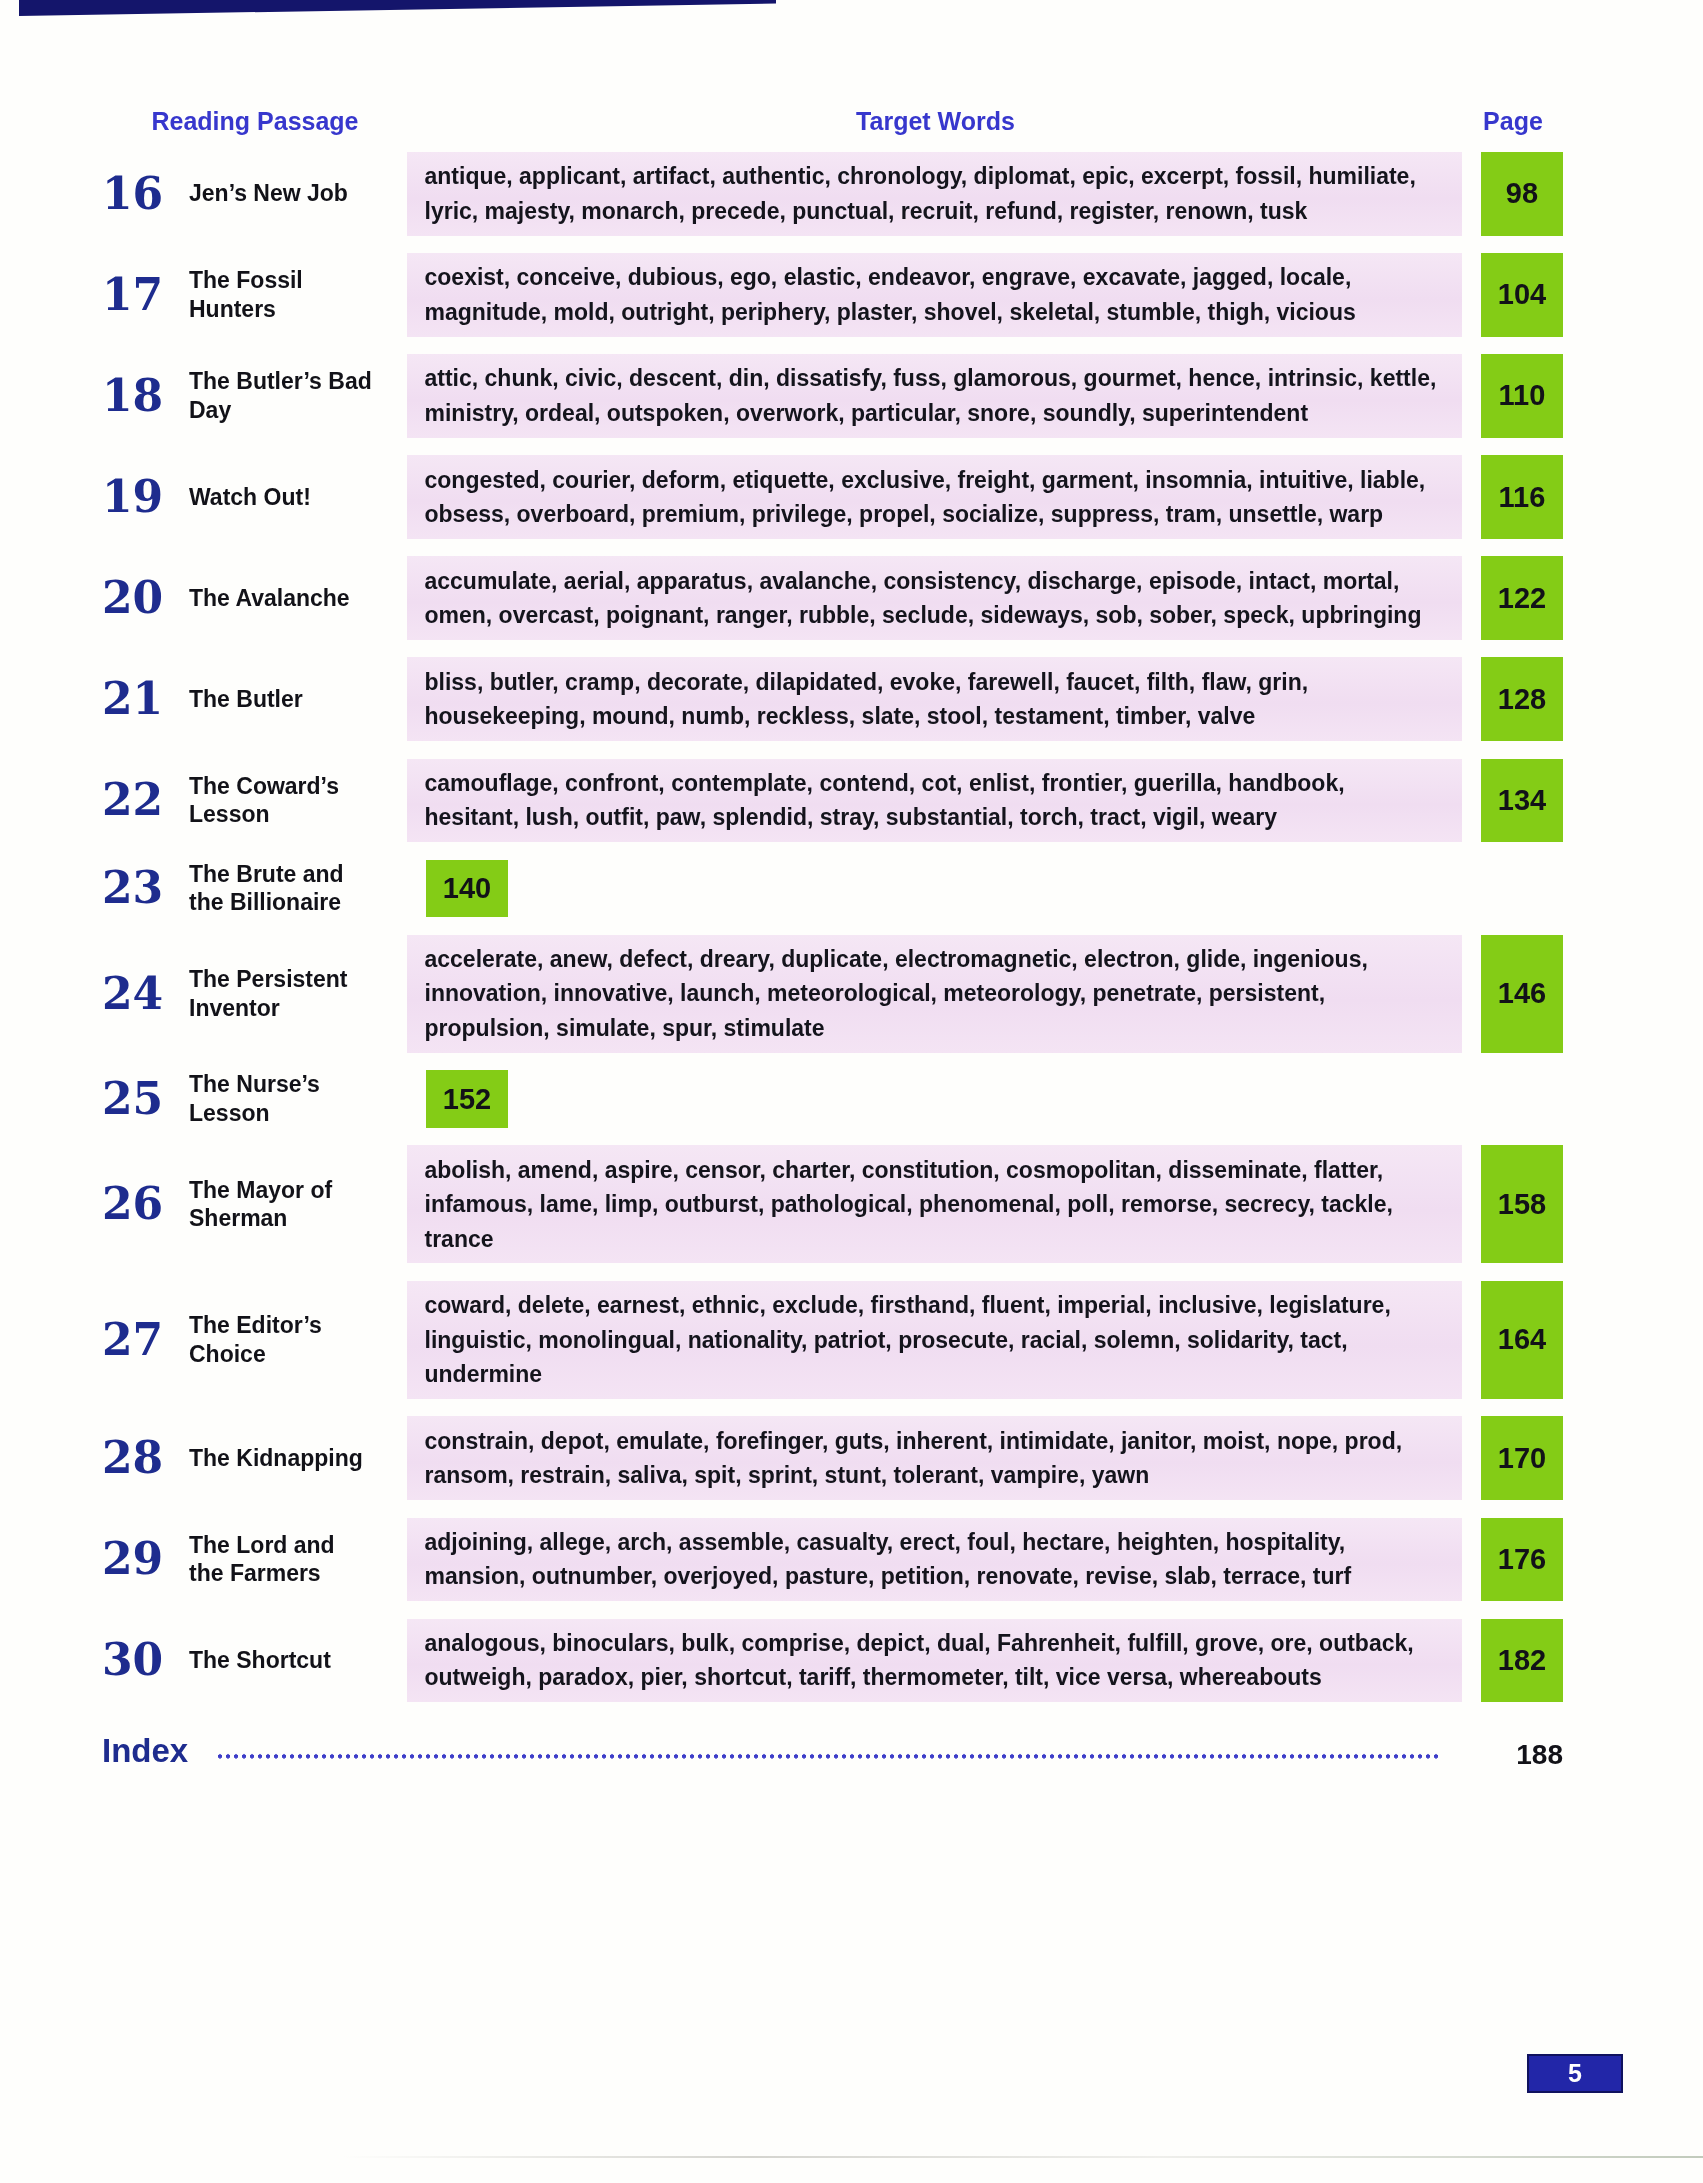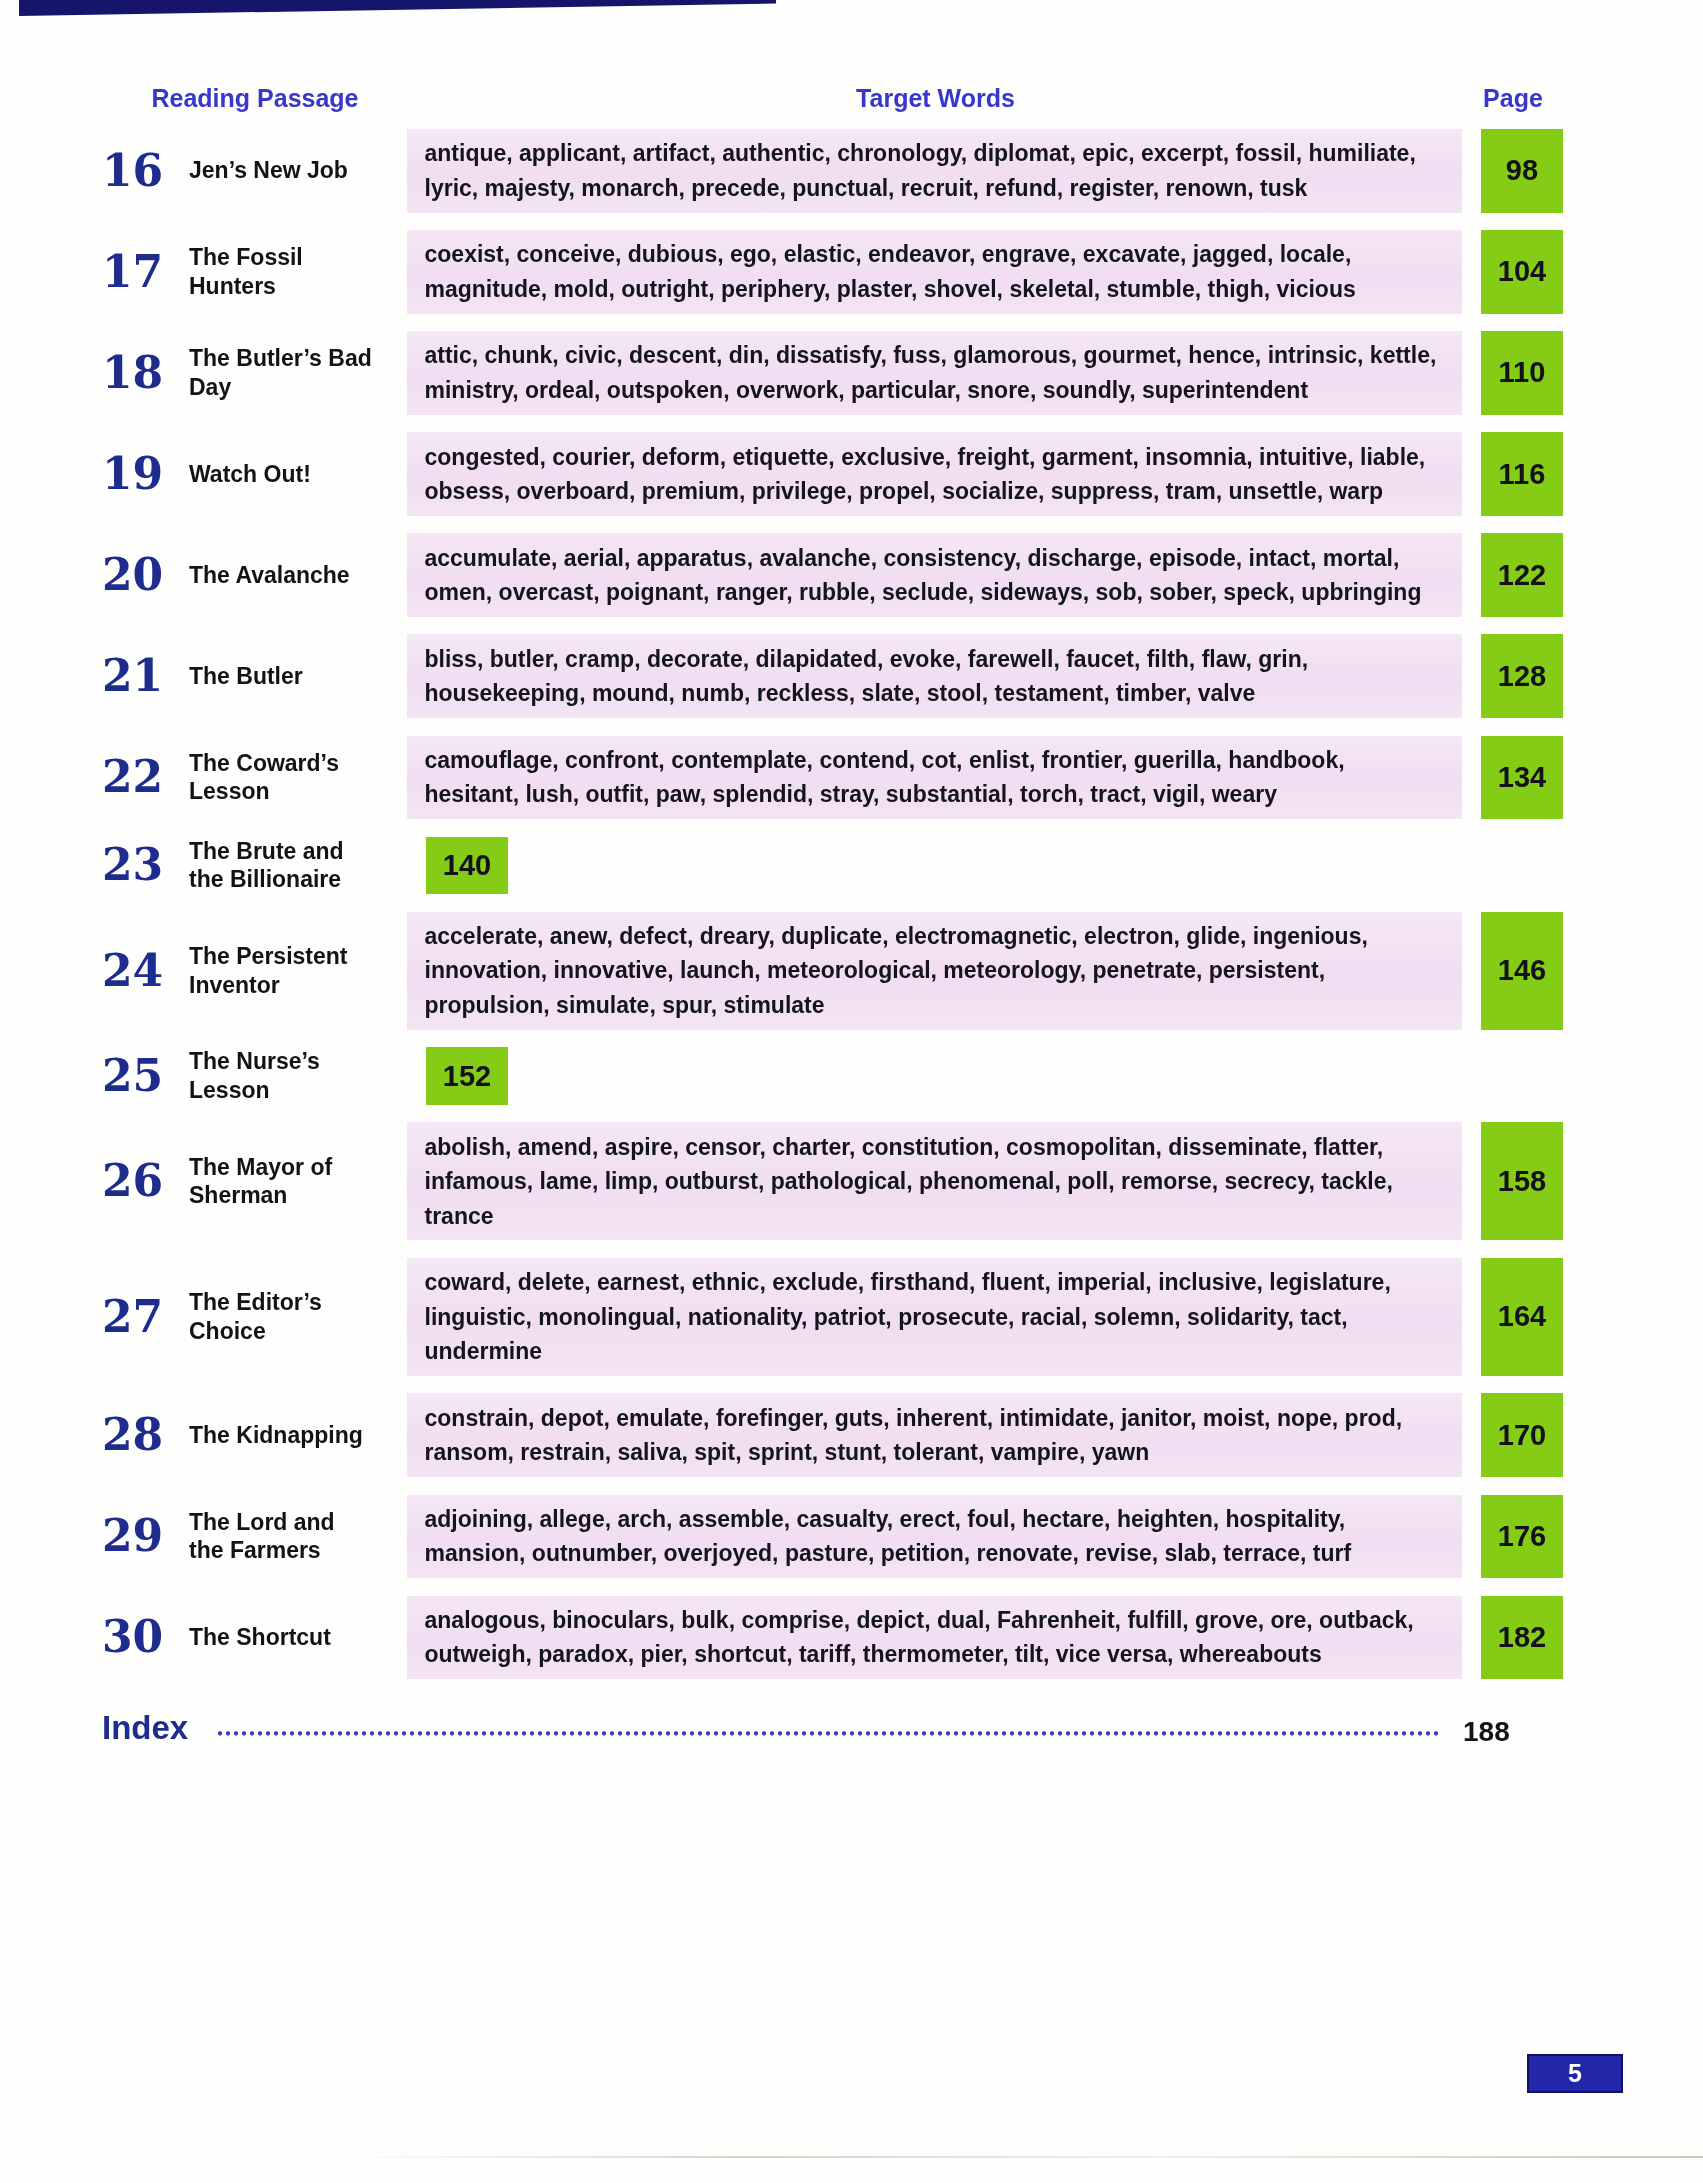--- a/index.html
+++ b/index.html
@@ -31,7 +31,7 @@
     font-weight: bold;
     font-size: 25px;
   }
-  .h-reading { width: 306px; text-align: center; }
+  .h-reading { width: 306px; text-align: center; margin-top: 23px; }
   .h-words   { width: 1055px; text-align: center; }
   .h-page    { width: 100px; text-align: center; }
 

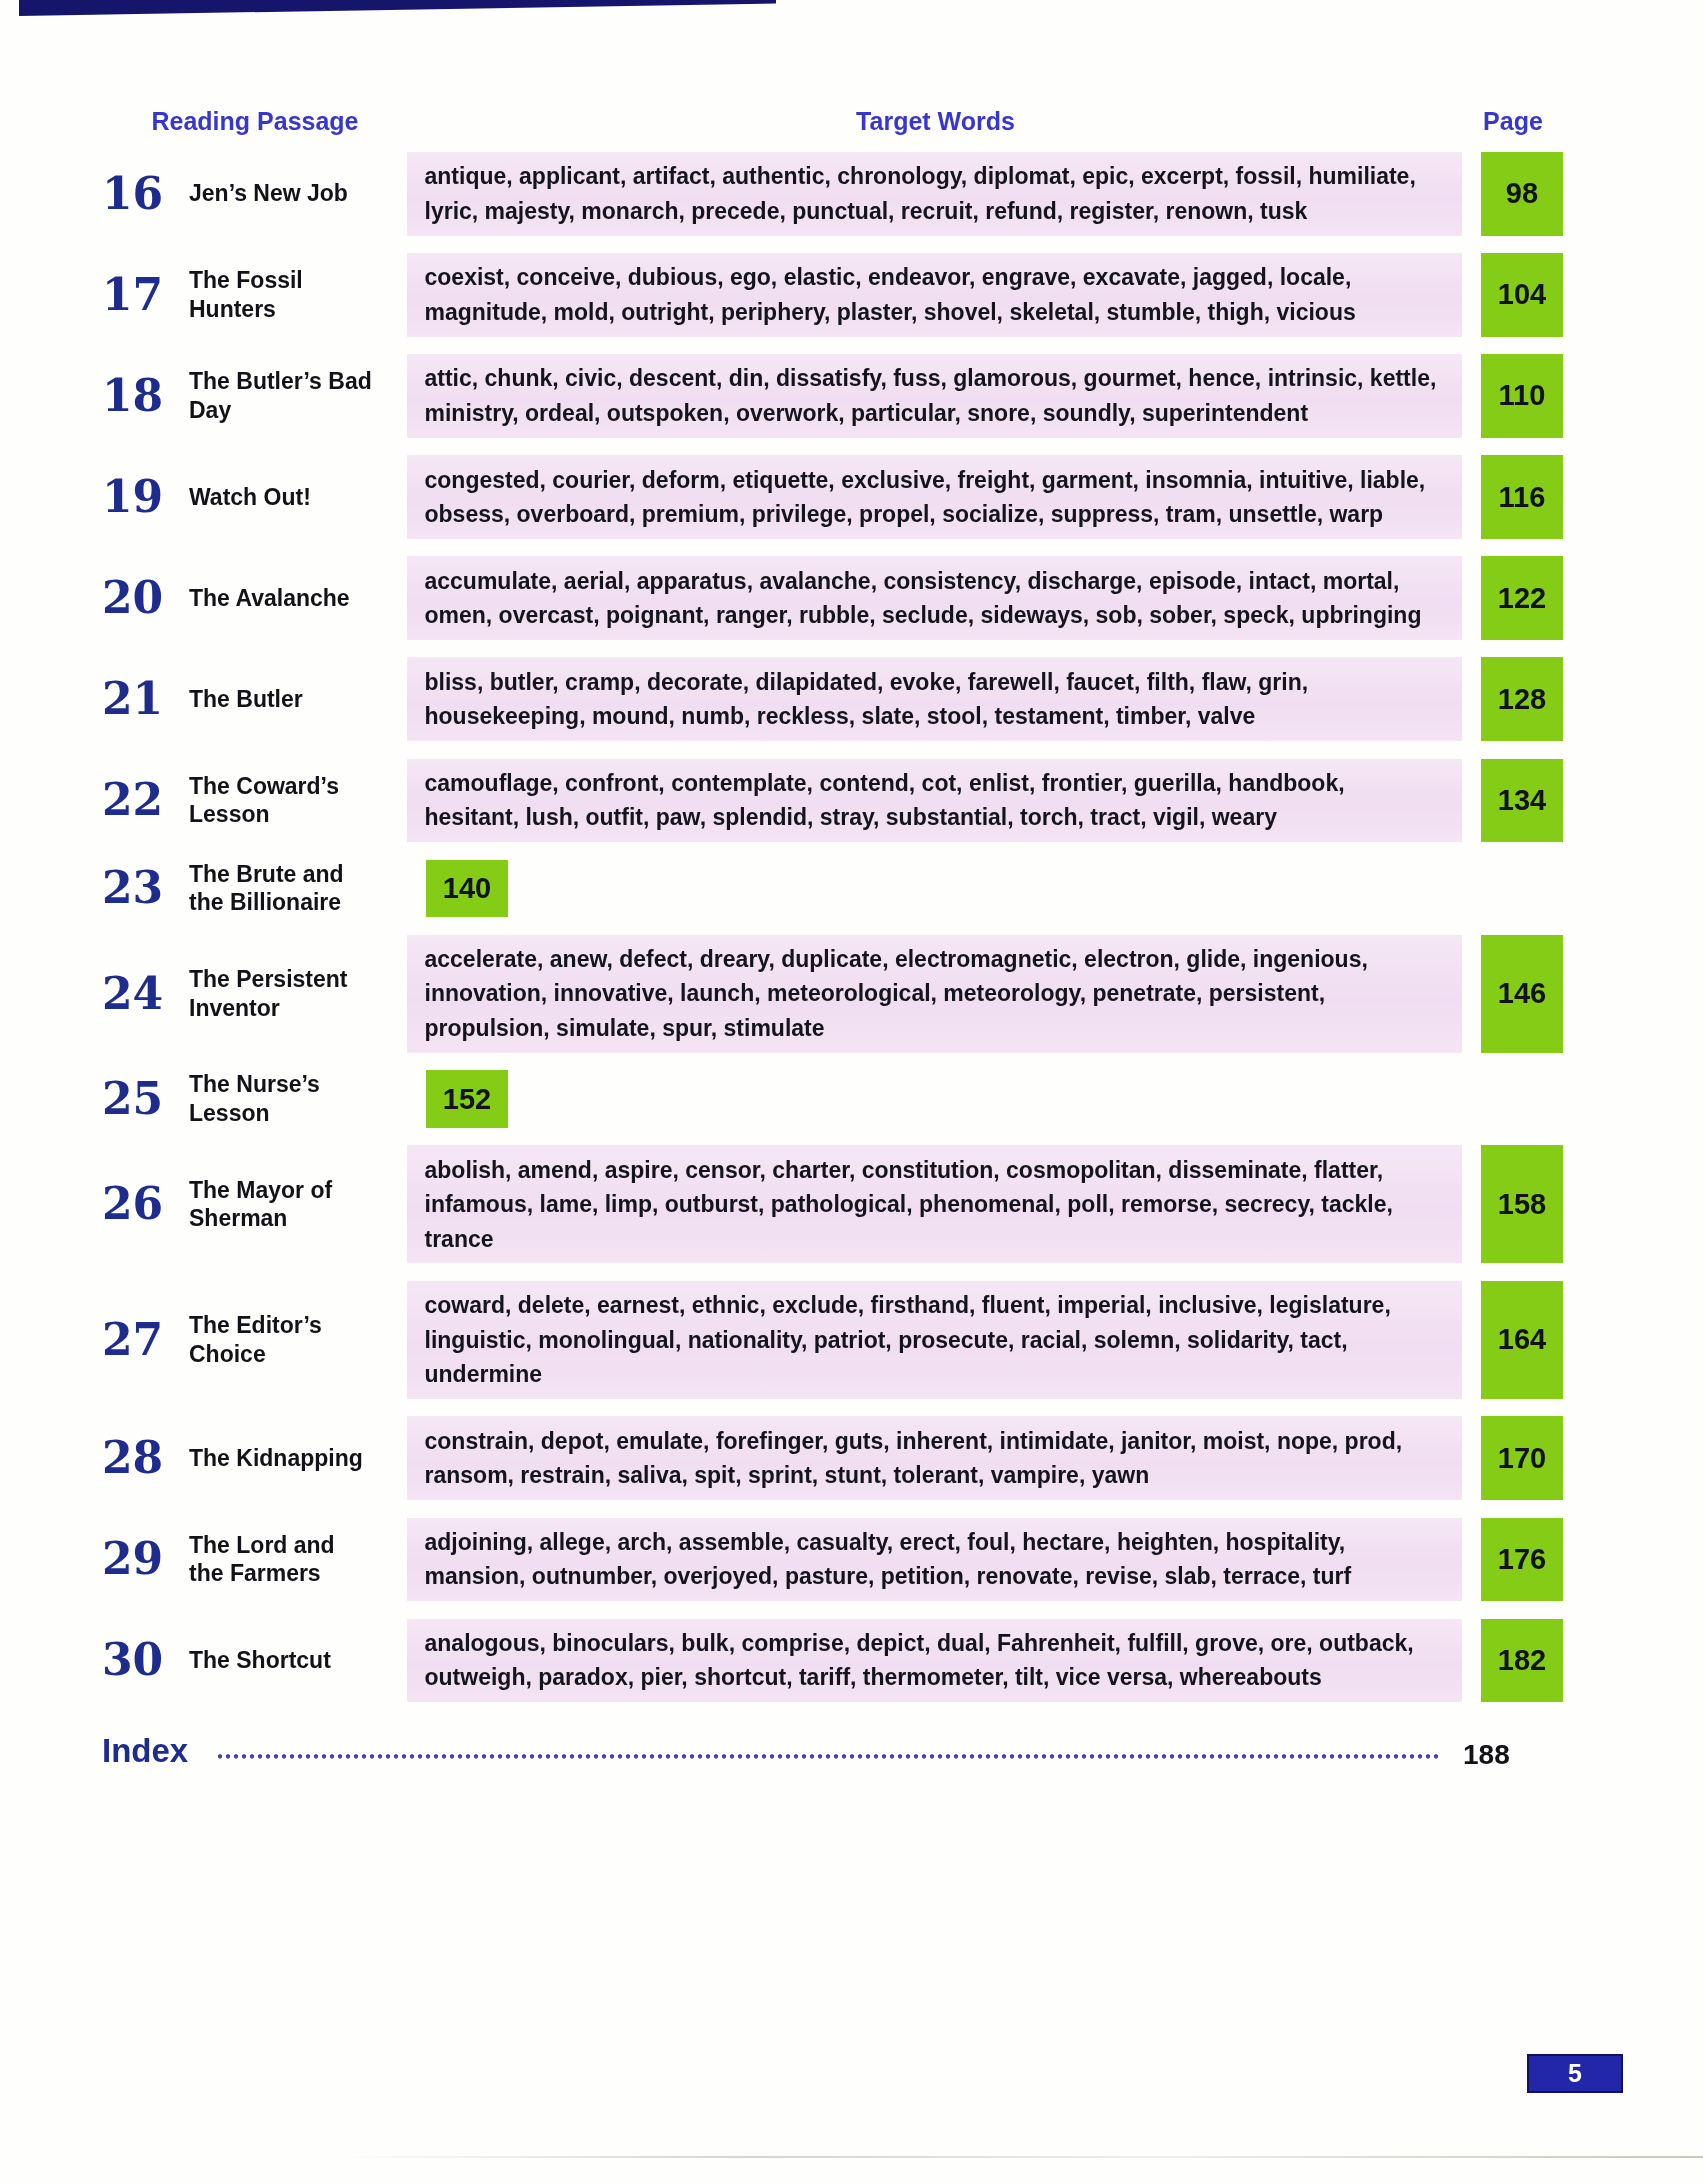--- a/index.html
+++ b/index.html
@@ -103,7 +103,7 @@
   }
   .index-page {
     width: 100px;
-    text-align: left;
+    text-align: right;
     font-size: 28px;
     font-weight: bold;
     color: #121218;

